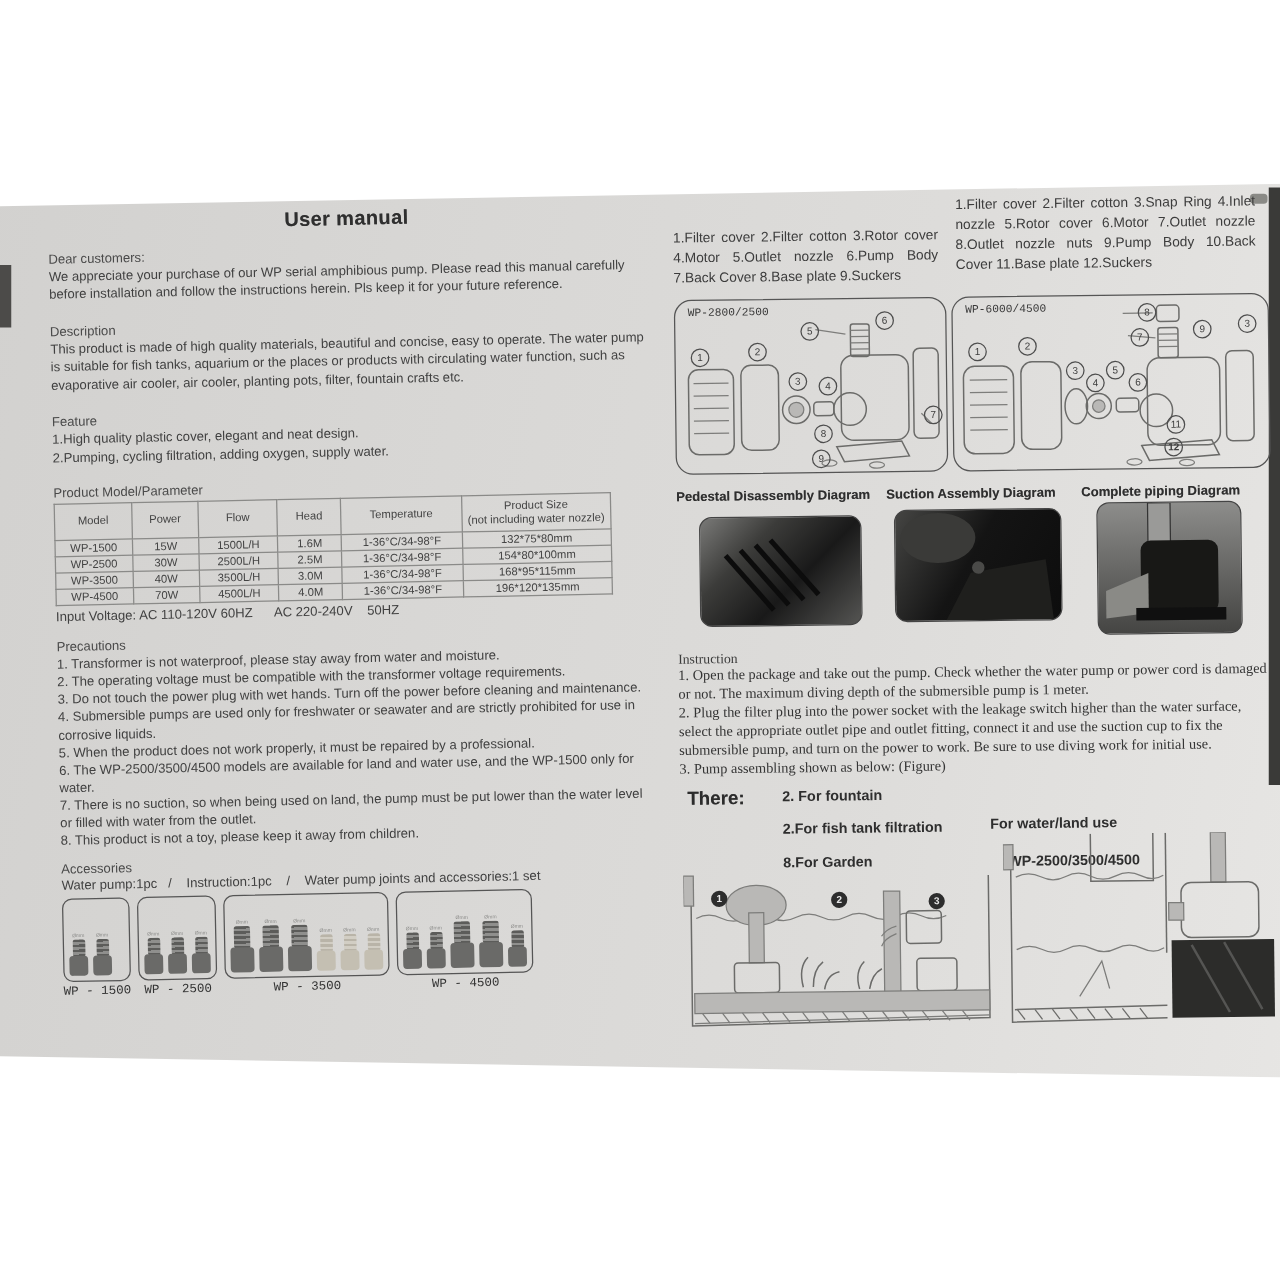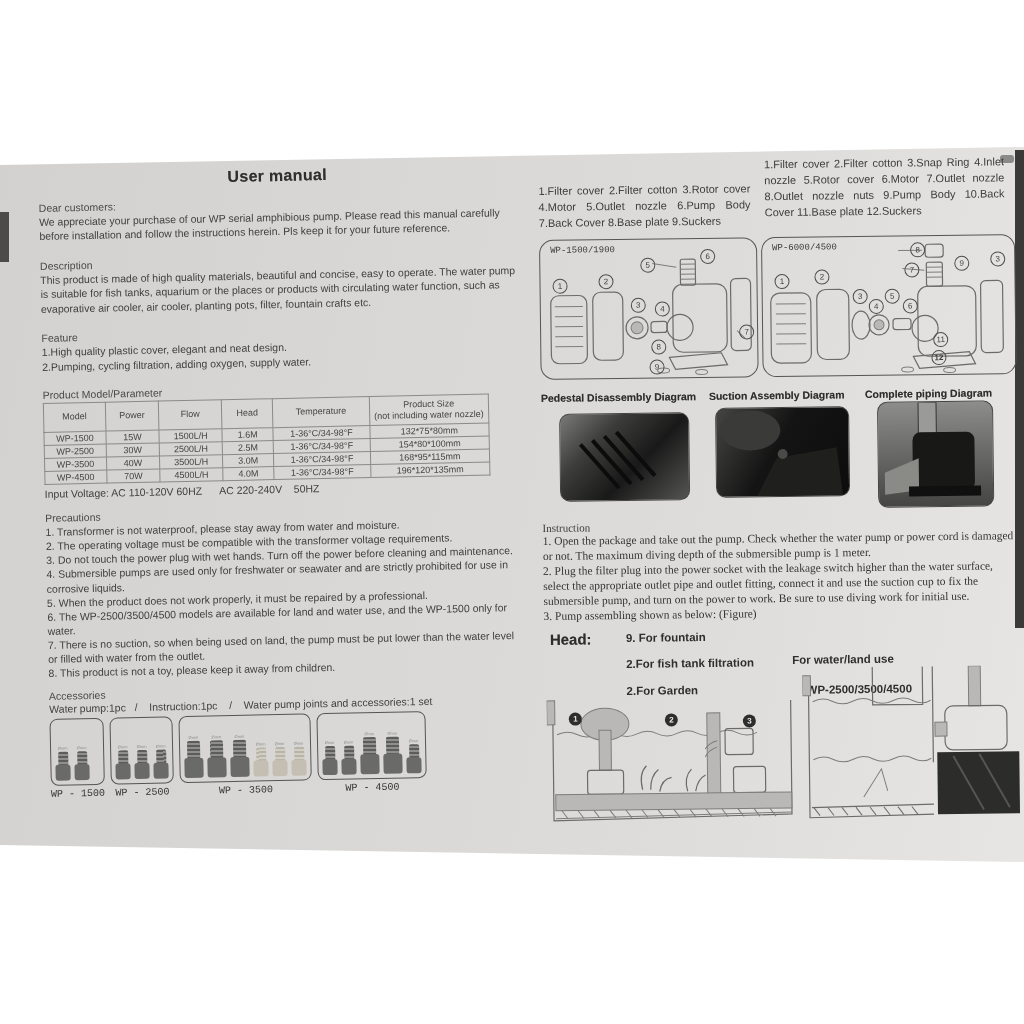--- a/index.html
+++ b/index.html
@@ -290,7 +290,7 @@
           <line class="ln" x1="112" y1="24" x2="136" y2="28"></line>
           <line class="ln" x1="196" y1="92" x2="204" y2="100"></line>
         </svg>
-        <div class="exp-label">WP-1500/1900</div>
+        <div class="exp-label">WP-2800/2500</div>
         <div class="callouts">
             <div class="callout" style="left: 12px; top: 38px;">1</div>
             <div class="callout" style="left: 58px; top: 34px;">2</div>

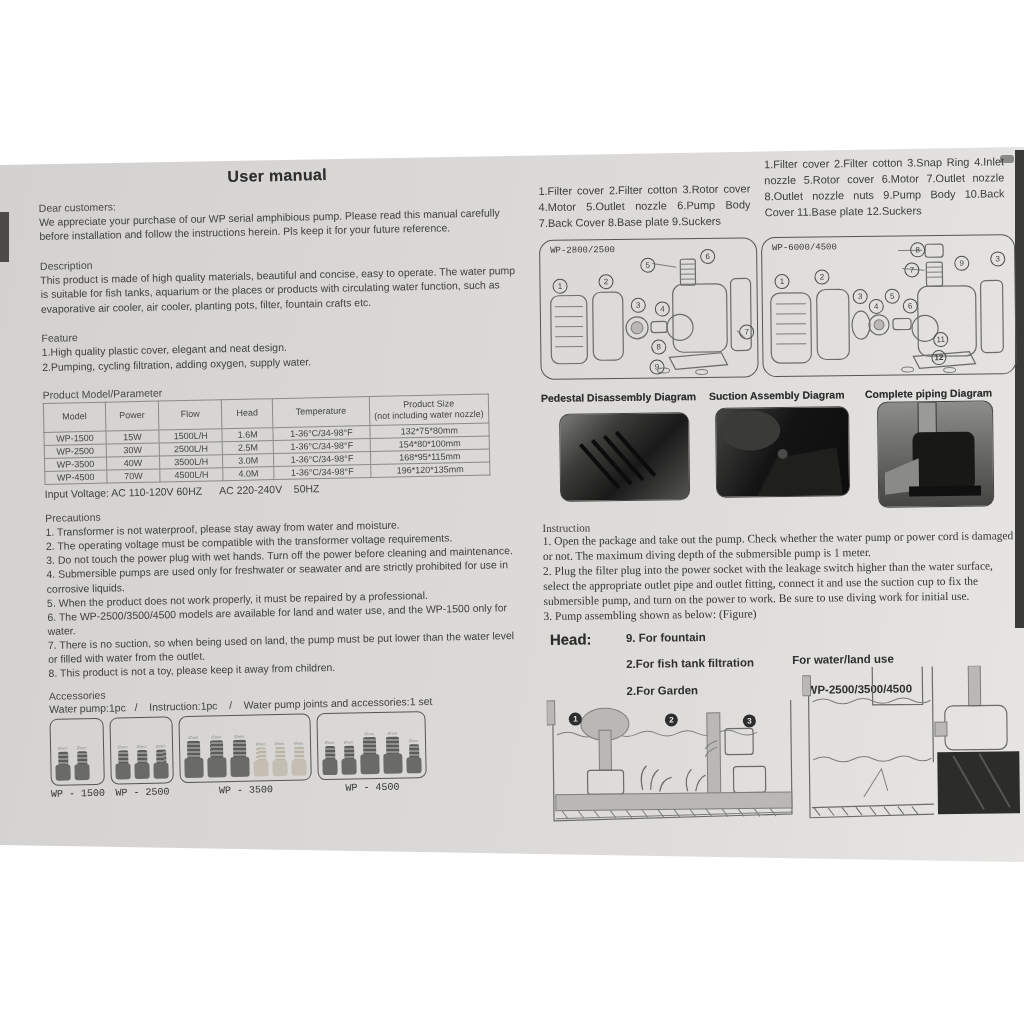--- a/index.html
+++ b/index.html
@@ -394,7 +394,7 @@
     </div>
 
     <div id="usage-block">
-      <div class="usage-label soft">Head:</div>
+      <div class="usage-label soft">There:</div>
       <div class="usage-item" style="left:82px;top:2px;">9. For fountain</div>
       <div class="usage-item" style="left:82px;top:28px;">2.For fish tank filtration</div>
       <div class="usage-item" style="left:82px;top:55px;">2.For Garden</div>

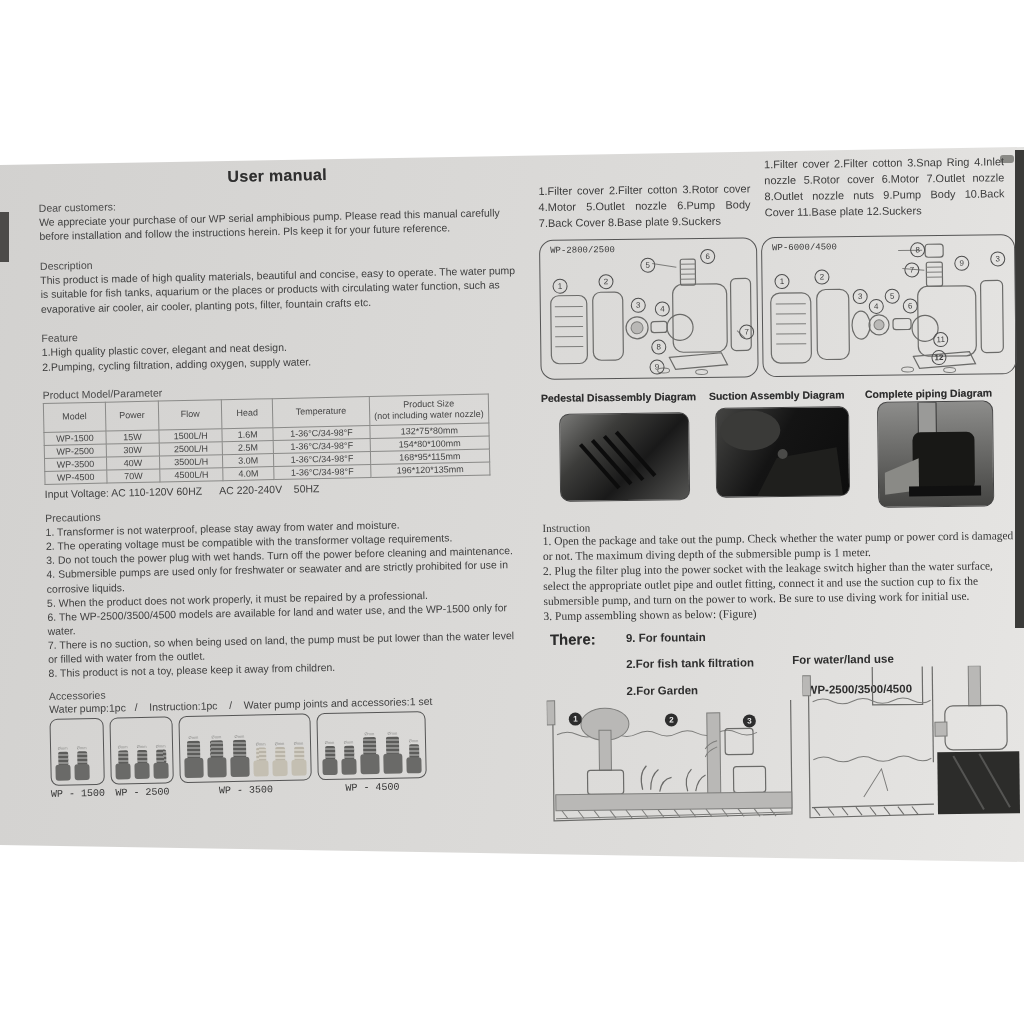--- a/index.html
+++ b/index.html
@@ -395,7 +395,7 @@
 
     <div id="usage-block">
       <div class="usage-label soft">There:</div>
-      <div class="usage-item" style="left:82px;top:2px;">9. For fountain</div>
+      <div class="usage-item" style="left:82px;top:2px;">2. For fountain</div>
       <div class="usage-item" style="left:82px;top:28px;">2.For fish tank filtration</div>
       <div class="usage-item" style="left:82px;top:55px;">2.For Garden</div>
       <div class="wl-label" style="left:248px;top:26px;">For water/land use</div>

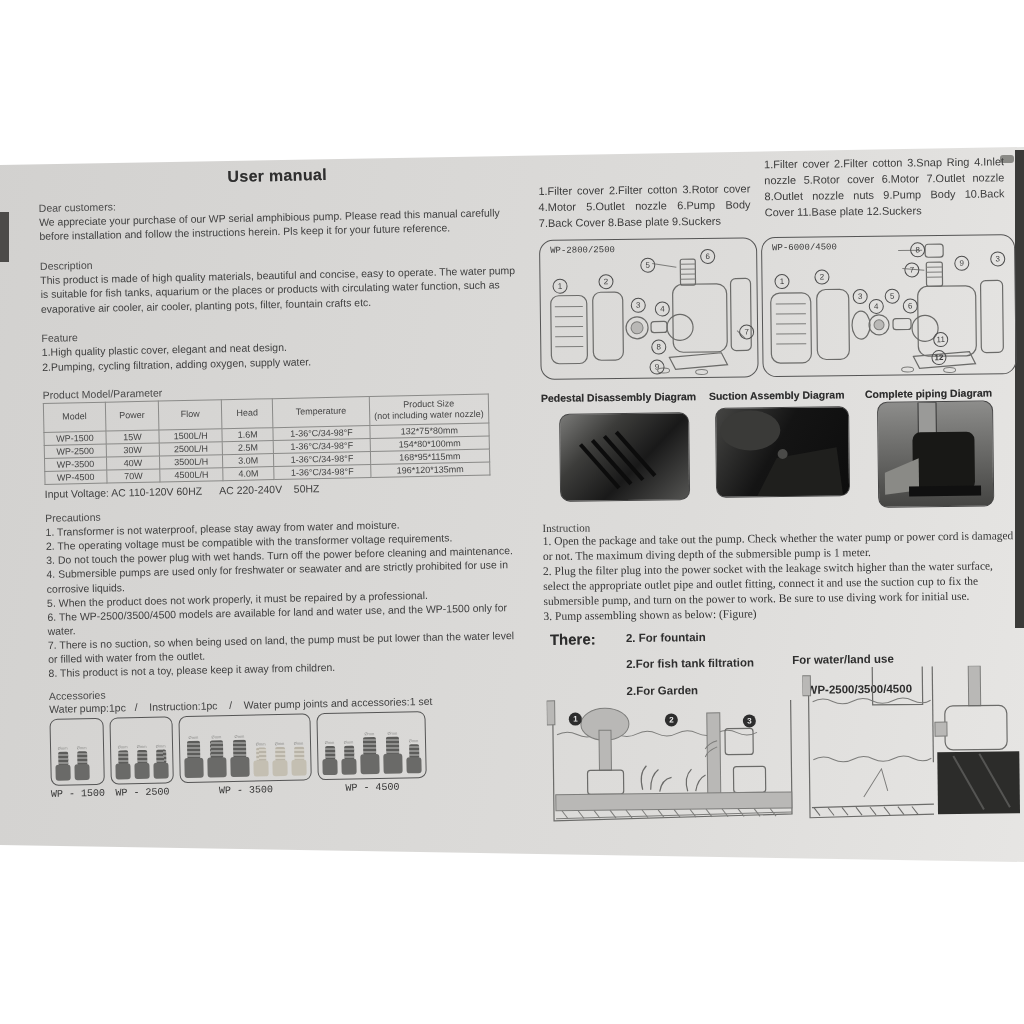--- a/index.html
+++ b/index.html
@@ -397,7 +397,7 @@
       <div class="usage-label soft">There:</div>
       <div class="usage-item" style="left:82px;top:2px;">2. For fountain</div>
       <div class="usage-item" style="left:82px;top:28px;">2.For fish tank filtration</div>
-      <div class="usage-item" style="left:82px;top:55px;">2.For Garden</div>
+      <div class="usage-item" style="left:82px;top:55px;">8.For Garden</div>
       <div class="wl-label" style="left:248px;top:26px;">For water/land use</div>
       <div class="wl-label" style="left:262px;top:56px;">WP-2500/3500/4500</div>
 

